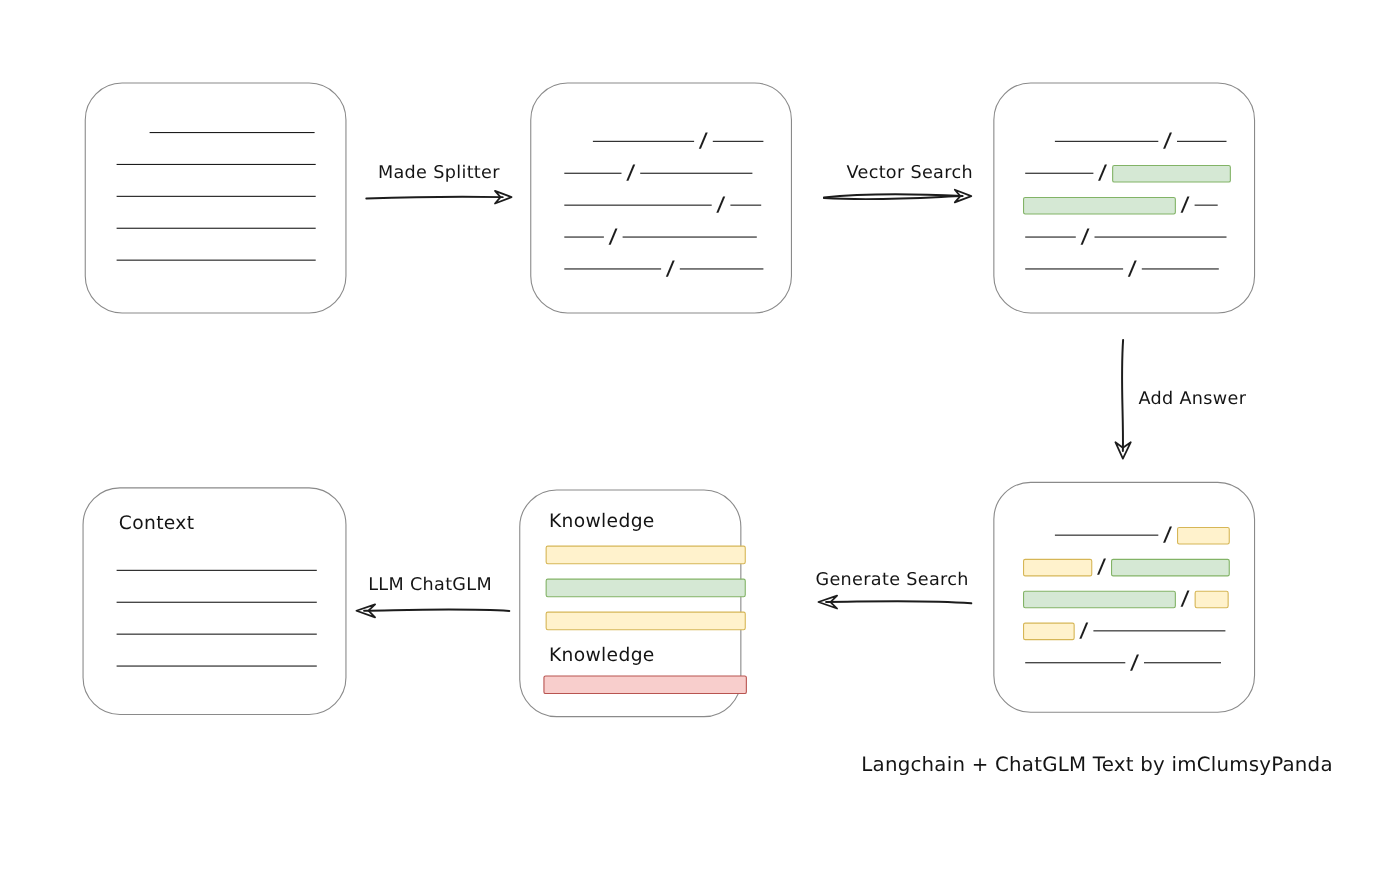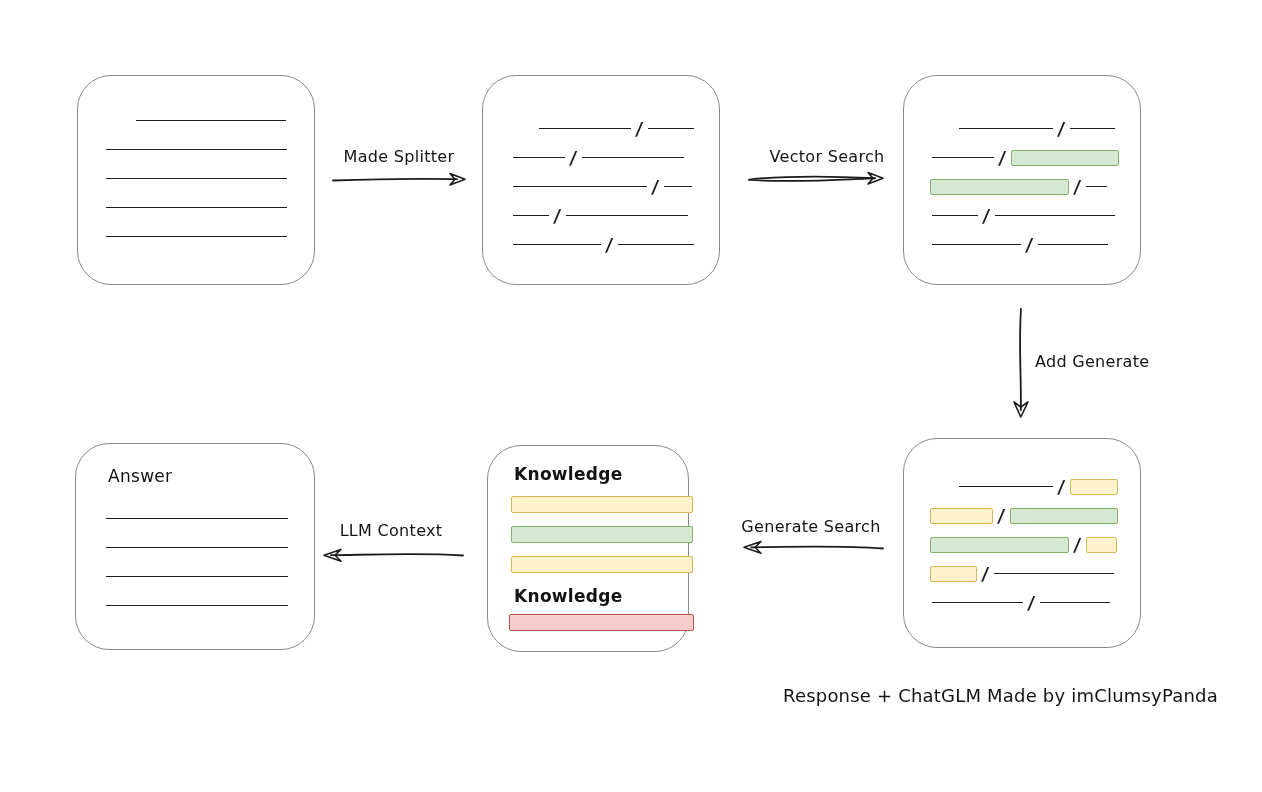--- a/index.html
+++ b/index.html
@@ -233,7 +233,7 @@
     <path d="M122,4.5 L137,10.3 L122,16 L127,10.3 Z" fill="none" stroke="#1c1c1c" stroke-width="1.6" stroke-linejoin="round"></path>
   </svg>
 
-  <div class="arrow-label" style="left:1035px; top:352px;">Add Generate</div>
+  <div class="arrow-label" style="left:1035px; top:352px;">Add Answer</div>
   <svg class="arrow-svg" style="left:1008px; top:306px;" width="26" height="116" viewBox="0 0 26 116">
     <path d="M13,3 C 10.5,40 13.5,72 12.8,104" fill="none" stroke="#1c1c1c" stroke-width="1.8" stroke-linecap="round"></path>
     <path d="M6,96 L12.8,111 L20,96 L12.8,101 Z" fill="none" stroke="#1c1c1c" stroke-width="1.6" stroke-linejoin="round"></path>

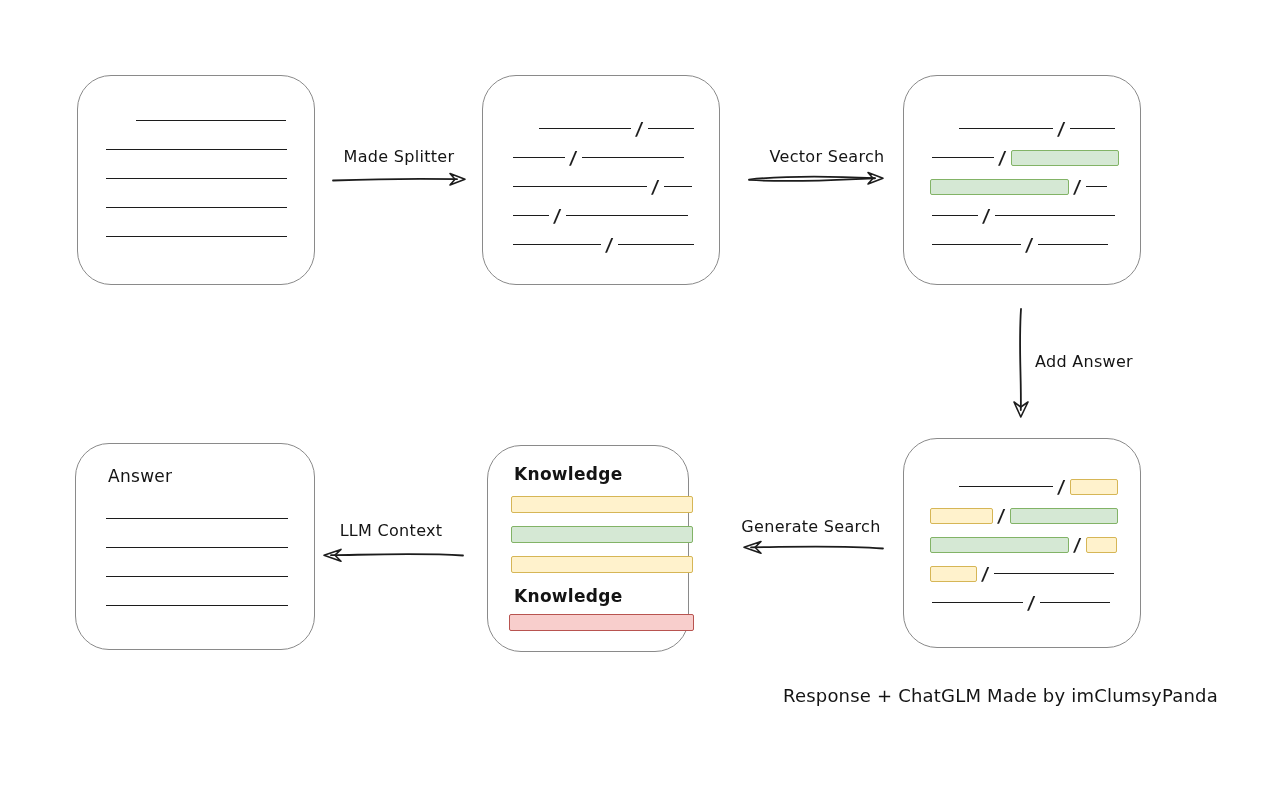--- a/index.html
+++ b/index.html
@@ -199,7 +199,7 @@
   </div>
 
   <div class="box" style="left:75px; top:443px; width:240px; height:207px;">
-    <div class="box-title" style="left:32px; top:22px;">Answer</div>
+    <div class="box-title" style="left:32px; top:22px;">Context</div>
     <div class="rows" style="top:60px;">
         <div class="row">
           <span class="seg-gap" style="width: 30px;"></span>

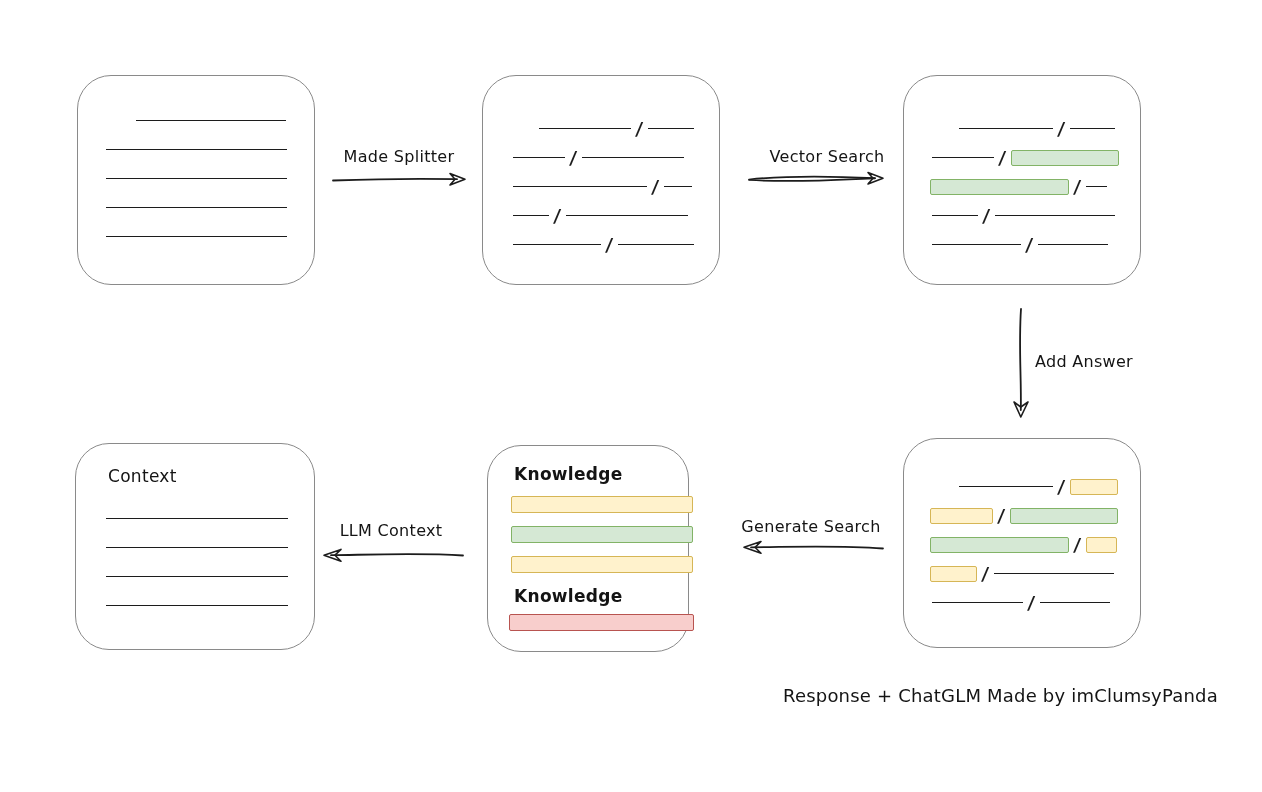--- a/index.html
+++ b/index.html
@@ -185,7 +185,7 @@
       </div>
   </div>
 
-  <div class="box" style="left:487px; top:445px; width:202px; height:207px;font-weight:bold;">
+  <div class="box" style="left:472px; top:445px; width:202px; height:207px;">
     <div class="box-title" style="left:26px; top:18px;">Knowledge</div>
     <div style="position:absolute; left:23px; top:50px;">
         <div class="bar" style="width: 182px; background: rgb(255, 242, 204); border-color: rgb(214, 182, 86);"></div>

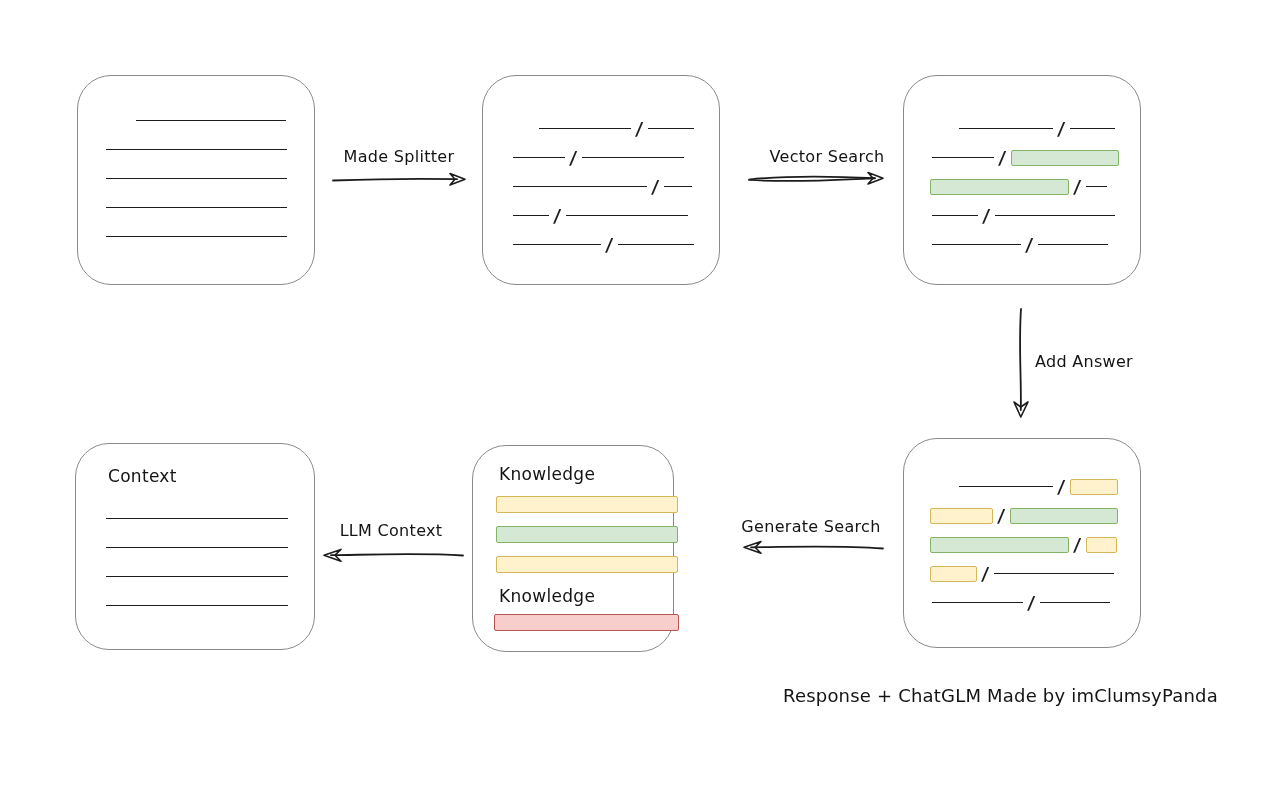--- a/index.html
+++ b/index.html
@@ -245,7 +245,7 @@
     <path d="M25,3.5 L8,9.3 L25,15.2 L19,9.3 Z" fill="none" stroke="#1c1c1c" stroke-width="1.6" stroke-linejoin="round"></path>
   </svg>
 
-  <div class="arrow-label" style="left:328px; top:521px; width:126px;">LLM Context</div>
+  <div class="arrow-label" style="left:328px; top:521px; width:126px;">LLM ChatGLM</div>
   <svg class="arrow-svg" style="left:316px; top:546px;" width="150" height="20" viewBox="0 0 150 20">
     <path d="M147,9.5 C 105,6.8 58,8.6 15,9.2" fill="none" stroke="#1c1c1c" stroke-width="1.8" stroke-linecap="round"></path>
     <path d="M25,3.4 L8,9.2 L25,15.2 L19,9.2 Z" fill="none" stroke="#1c1c1c" stroke-width="1.6" stroke-linejoin="round"></path>

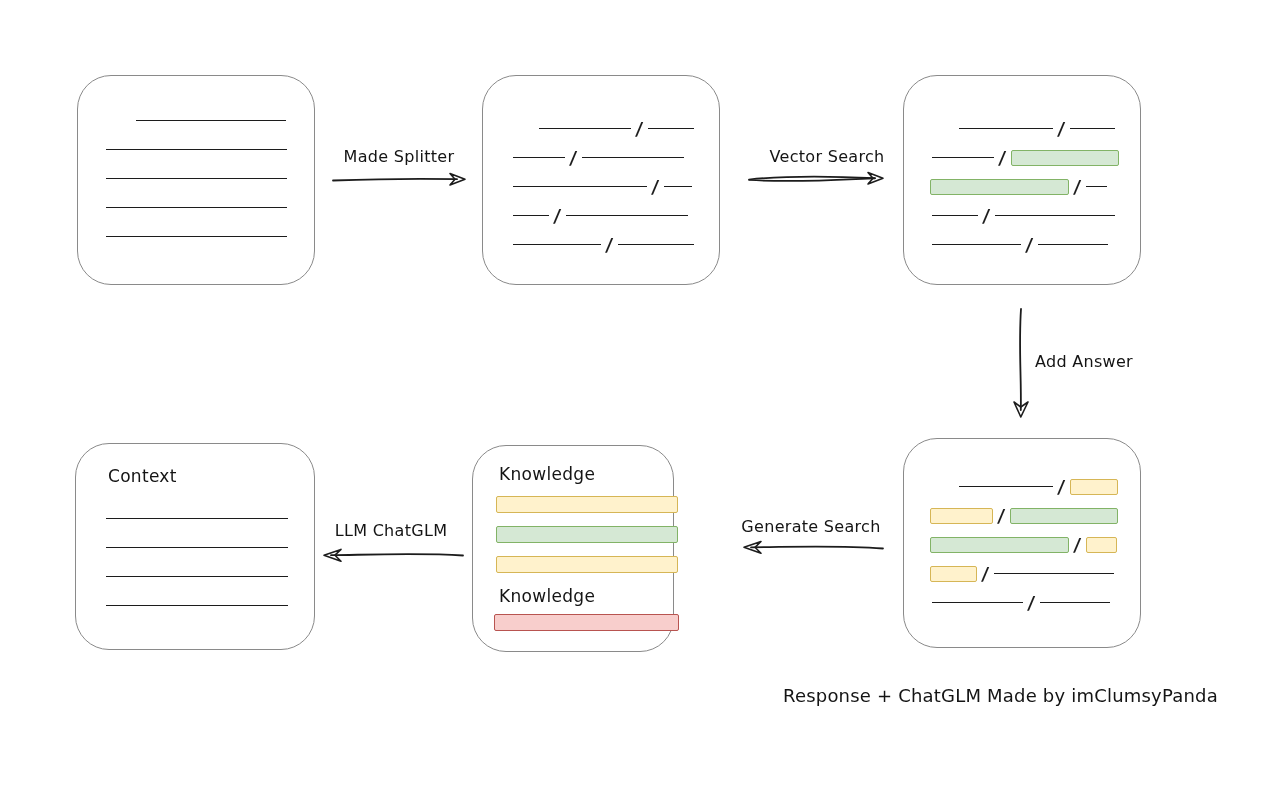--- a/index.html
+++ b/index.html
@@ -251,7 +251,7 @@
     <path d="M25,3.4 L8,9.2 L25,15.2 L19,9.2 Z" fill="none" stroke="#1c1c1c" stroke-width="1.6" stroke-linejoin="round"></path>
   </svg>
 
-  <div class="caption">Response + ChatGLM Made by imClumsyPanda</div>
+  <div class="caption">Langchain + ChatGLM Text by imClumsyPanda</div>
 
 </div>
 

